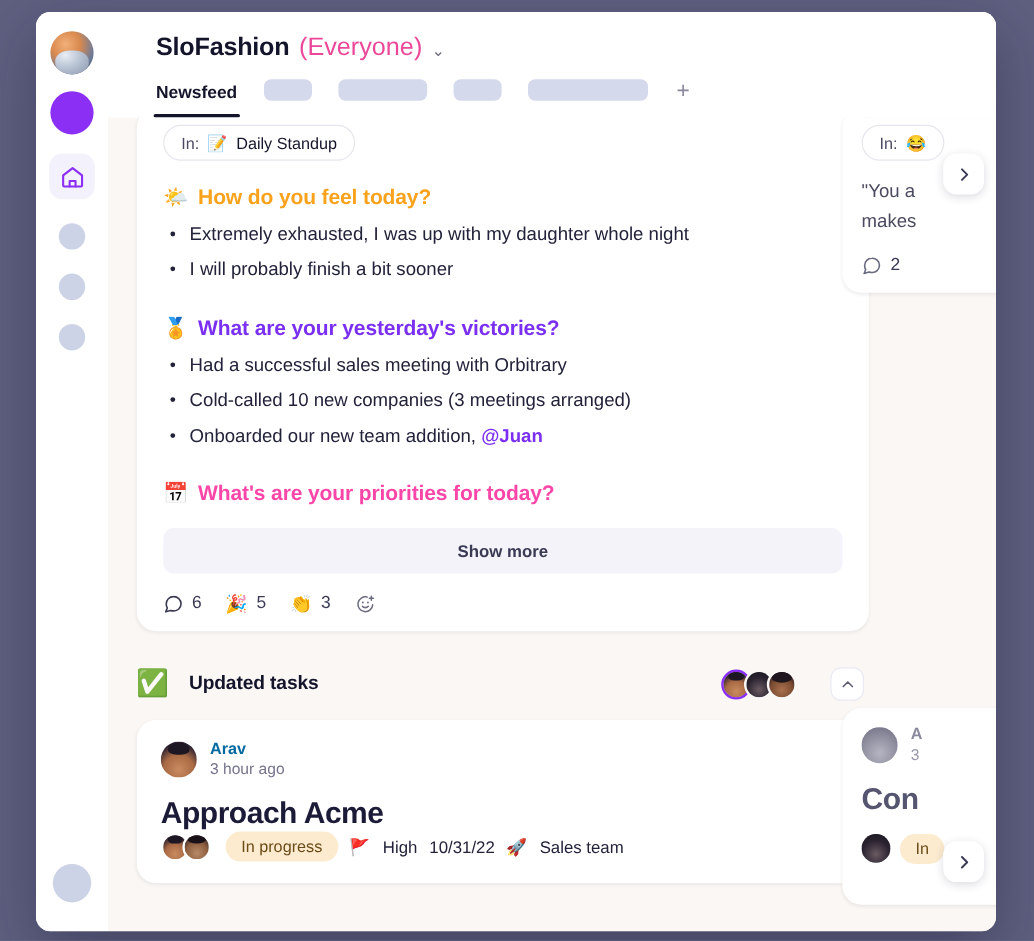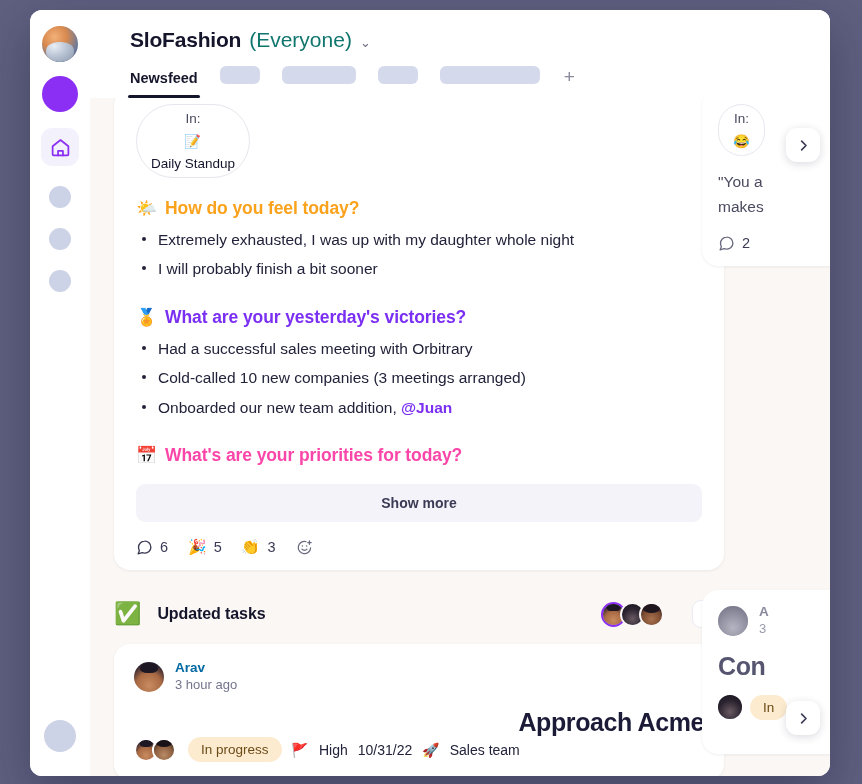--- a/index.html
+++ b/index.html
@@ -75,7 +75,7 @@
     padding:0 0 14px 40px;
   }
   .ws-name { font-size:21px; font-weight:bold; color:#14142b; letter-spacing:-0.2px;}
-  .ws-scope { font-size:21px; font-weight:400; color:#0f766e; }
+  .ws-scope { font-size:21px; font-weight:400; color:#ec4899; }
   .chev-down { color:#6b6b80; font-size:13px; line-height:1; padding-top:4px;}
 
   .tabbar {

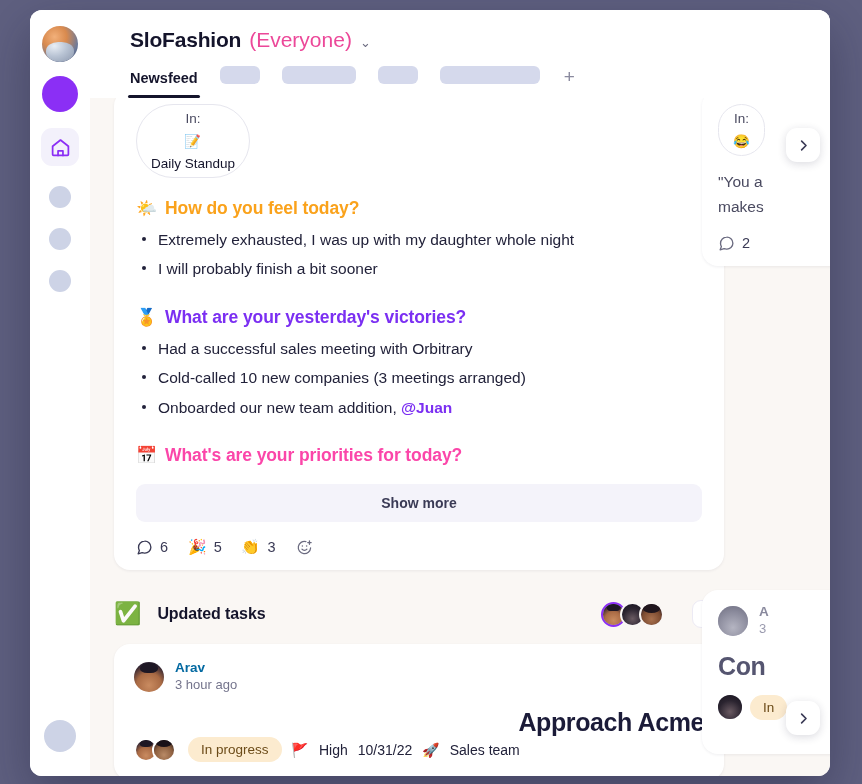--- a/index.html
+++ b/index.html
@@ -122,7 +122,6 @@
     border:1px solid #e6e6ee; border-radius:999px;
     padding:6px 14px; font-size:13.5px; color:#14142b;
     background:#fff;
-    flex-direction:column;
   }
   .inchip .lbl-in { color:#4a4a60; }
   .inchip .nm { font-weight:normal; }

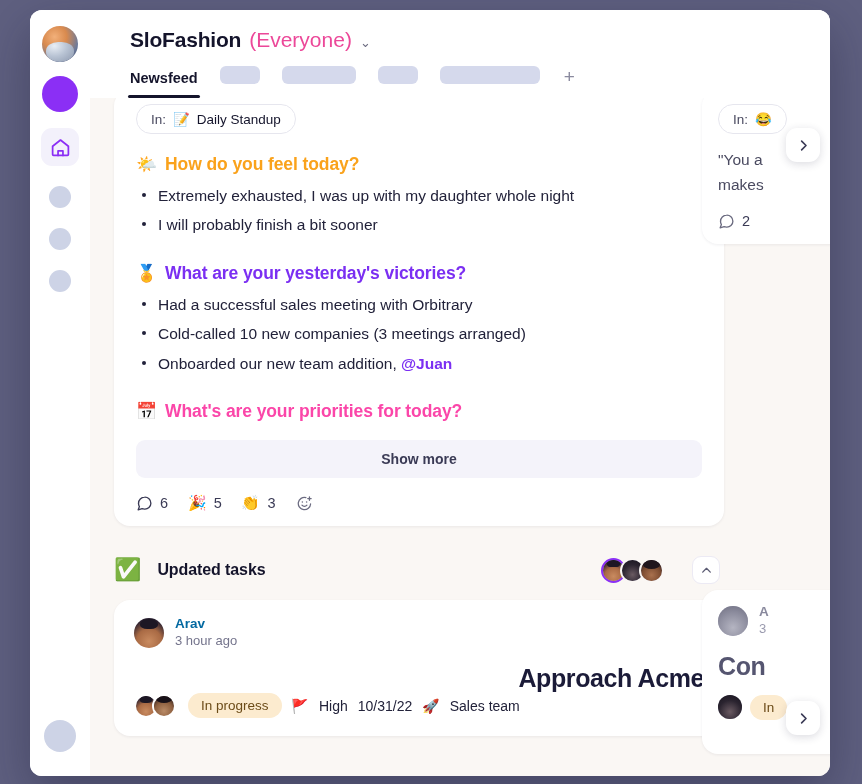--- a/index.html
+++ b/index.html
@@ -183,7 +183,7 @@
   .tu-time { font-size:13px; color:#74748c; line-height:1.3;}
   .task-title {
     font-size:25px; font-weight:bold; color:#1b1b38;
-    margin-top:14px; letter-spacing:-0.4px;text-align:right;
+    margin-top:14px; letter-spacing:-0.4px;
   }
   .task-meta { display:flex; align-items:center; gap:10px; margin-top:0; flex-wrap:nowrap;}
   .meta-avs { display:flex; align-items:center; margin-right:2px;}

